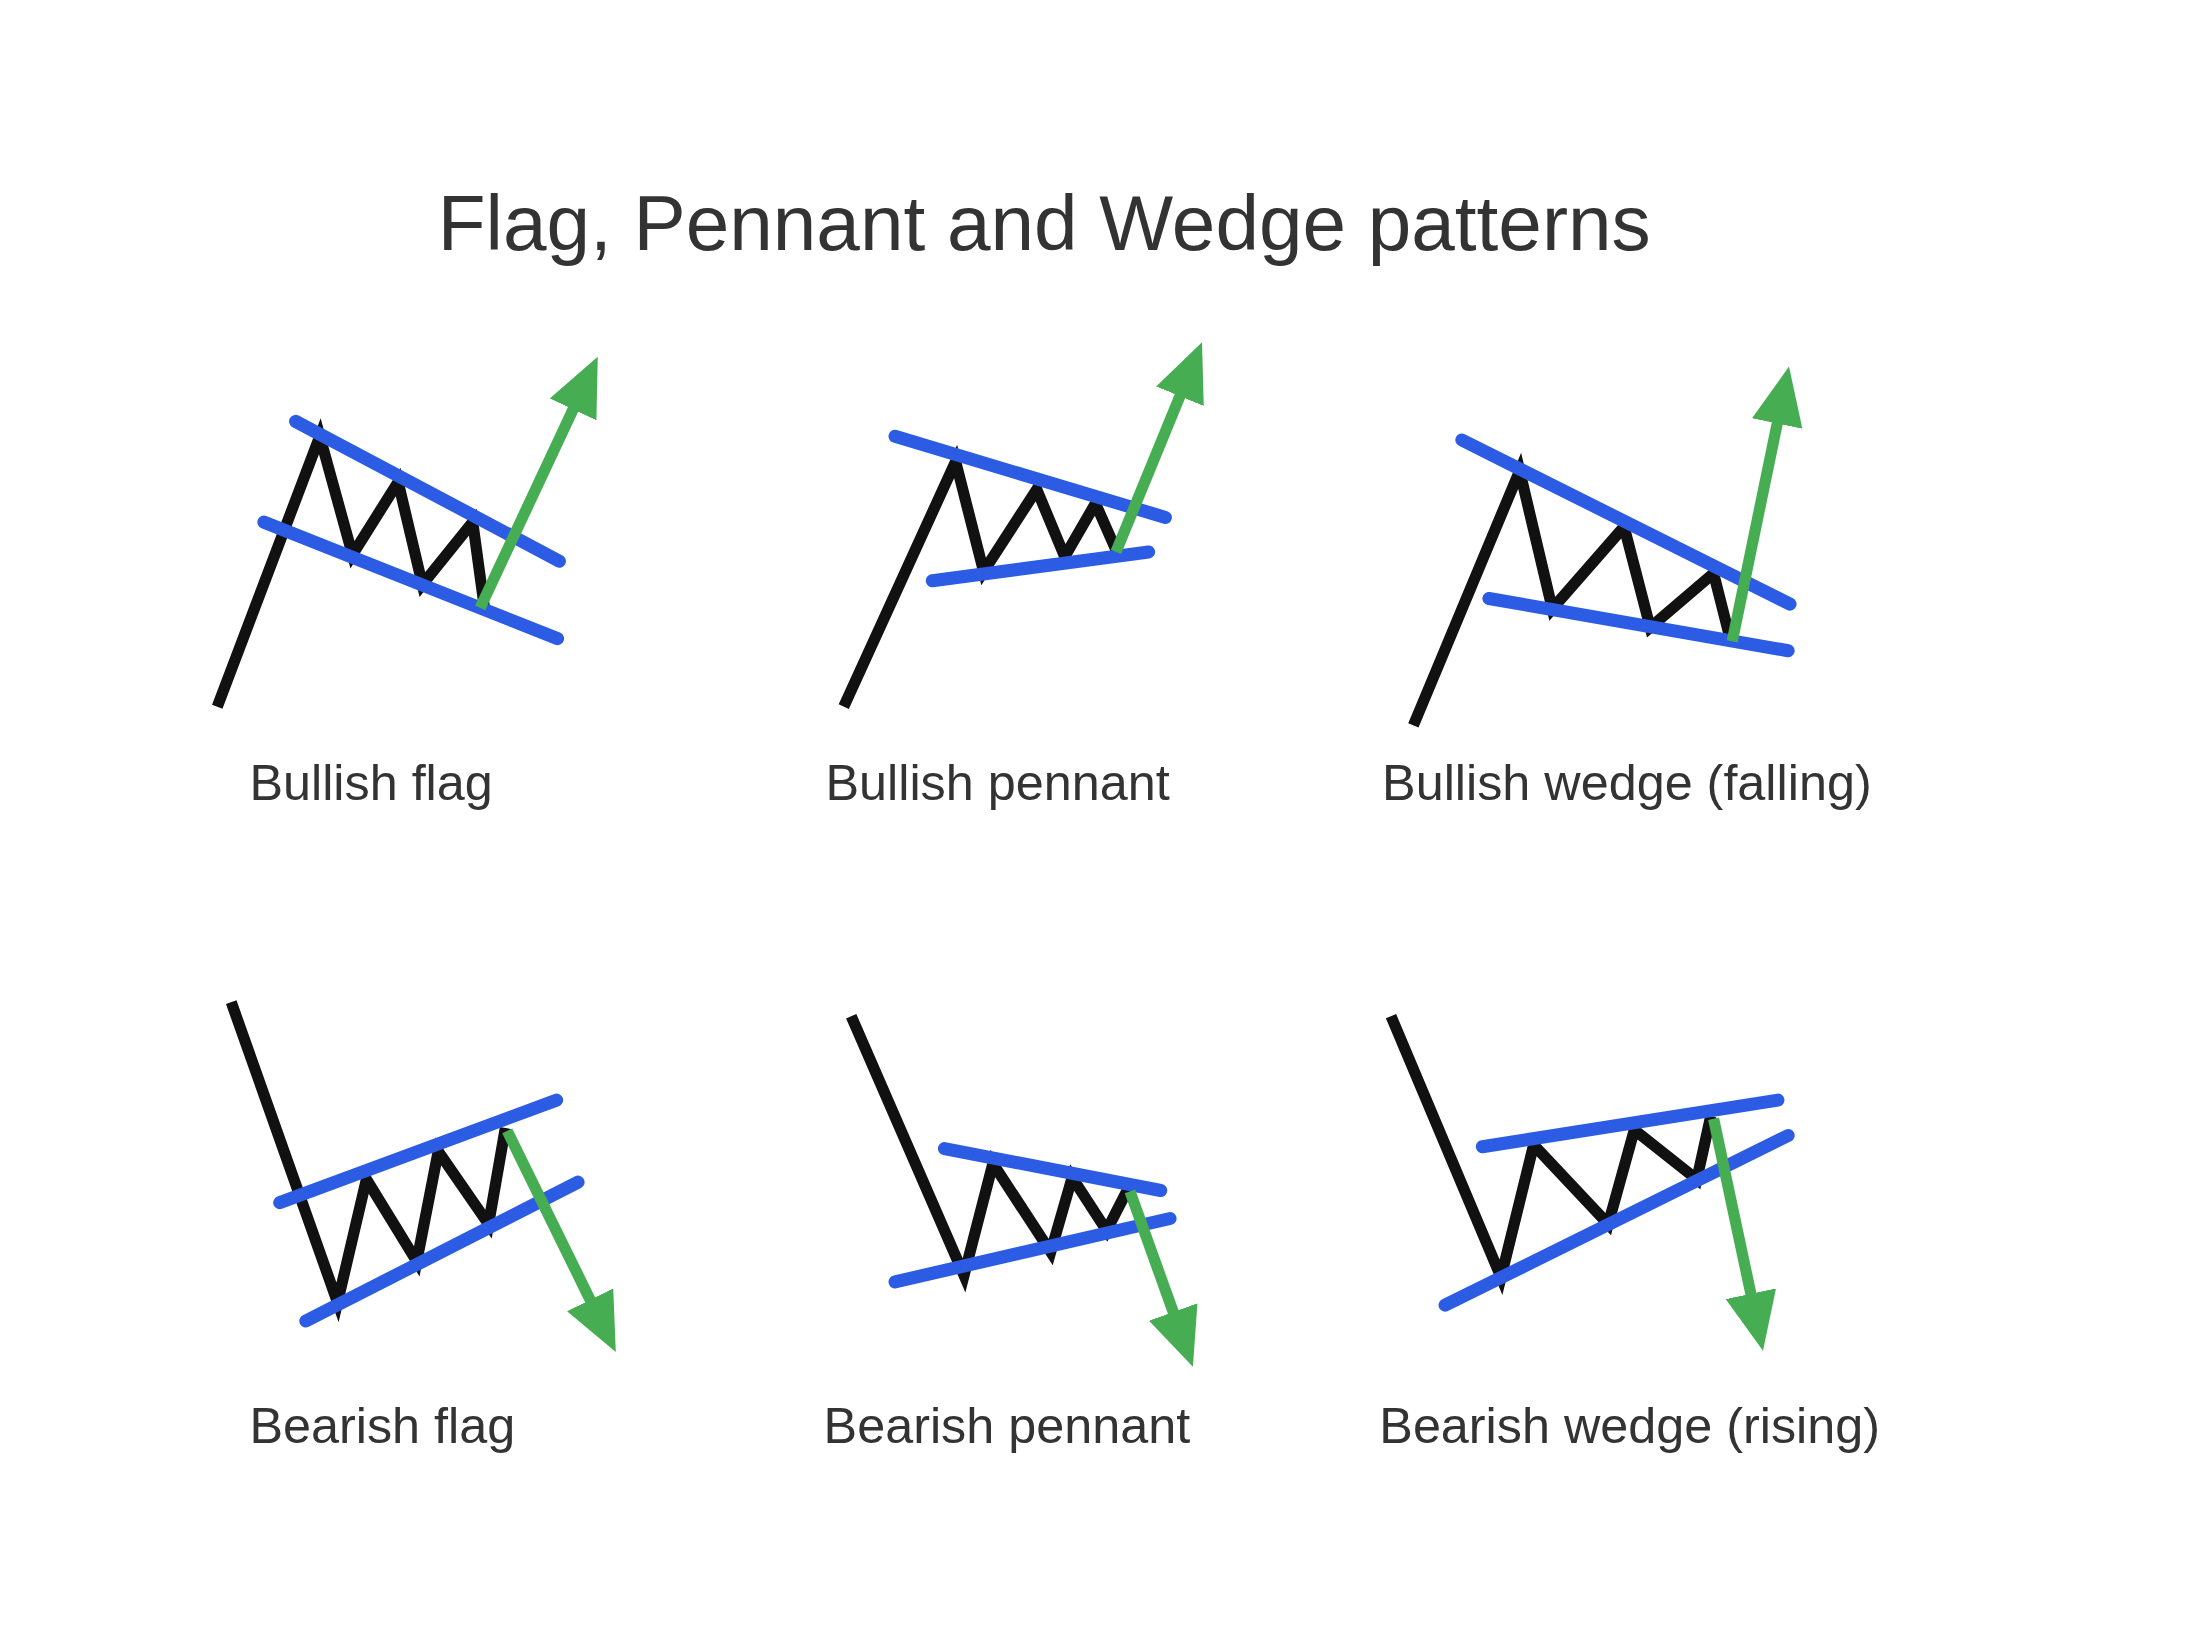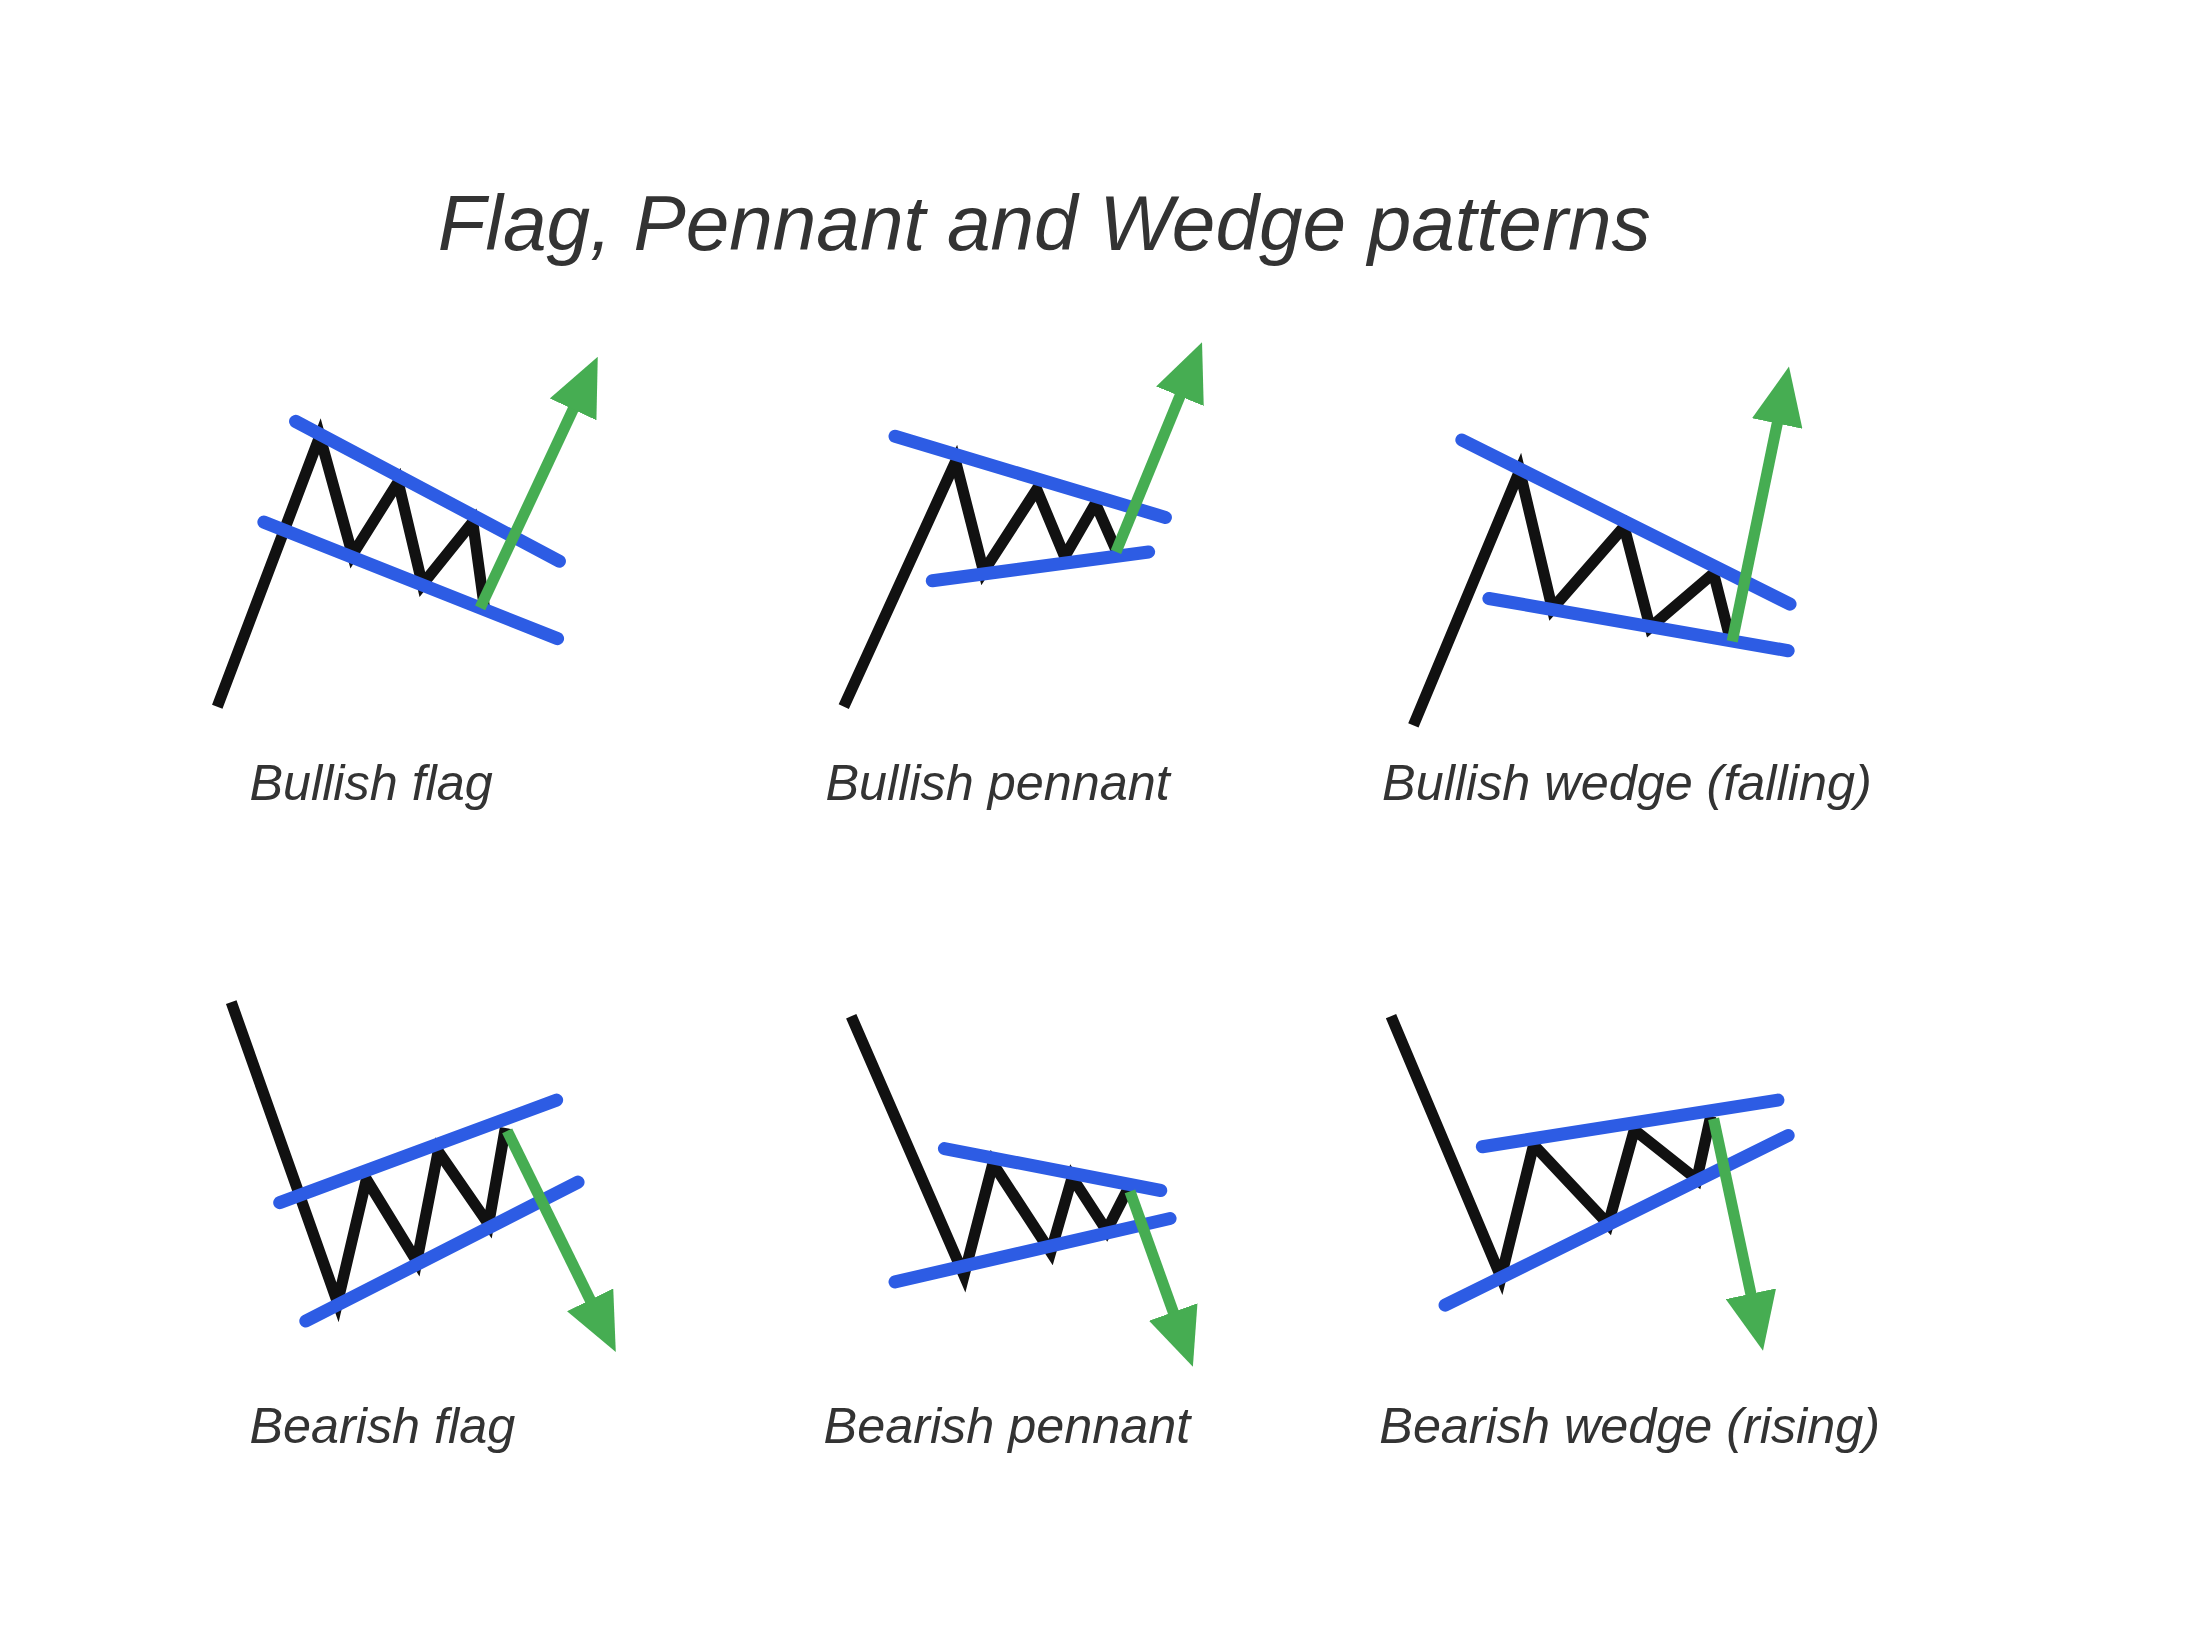--- a/index.html
+++ b/index.html
@@ -14,7 +14,6 @@
     background: #ffffff;
     font-family: "Liberation Sans", sans-serif;
     overflow: hidden;
-    font-style: italic;
   }
   svg#diagram-svg {
     display: block;

